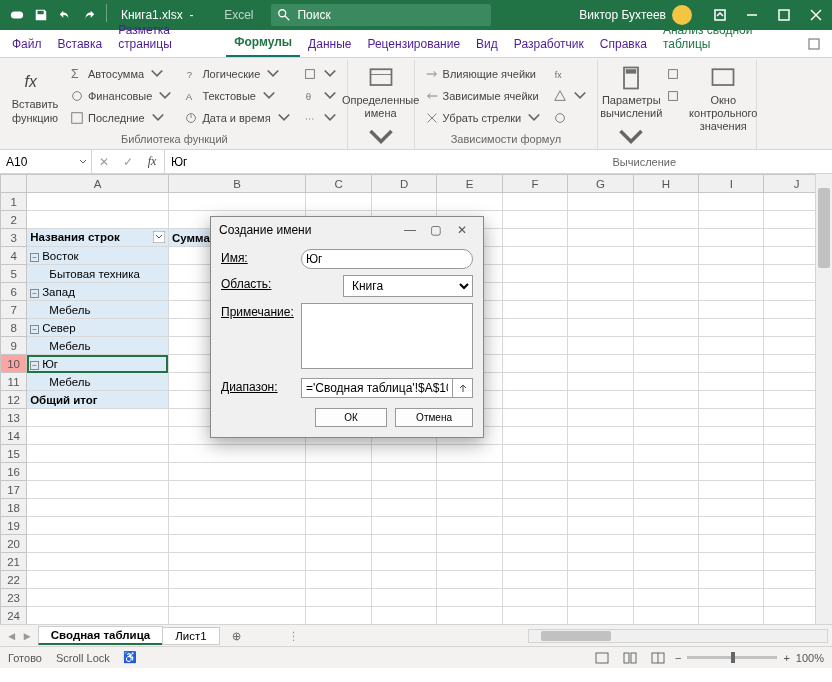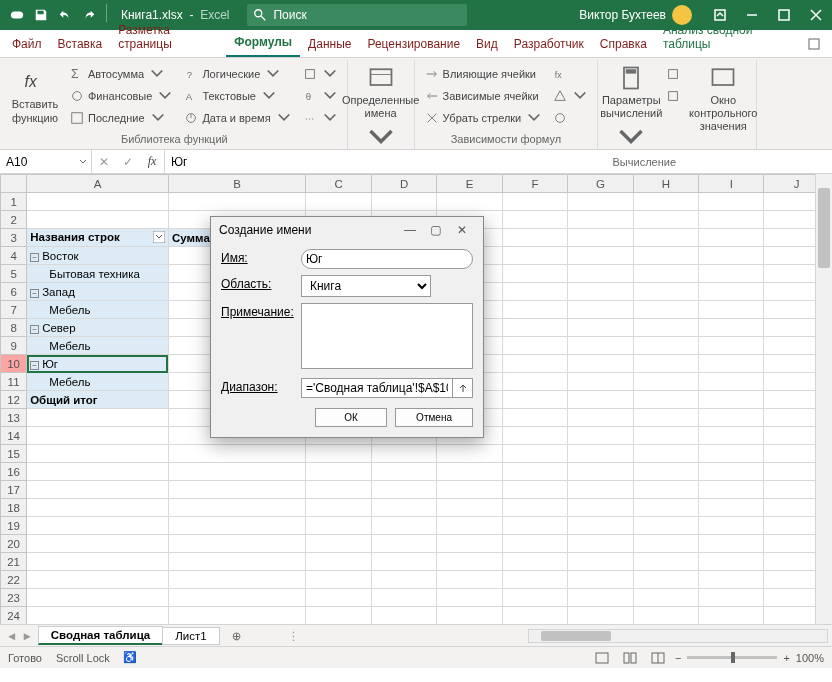--- a/index.html
+++ b/index.html
@@ -12,7 +12,7 @@
 .titlebar .qat-btn svg { width: 14px; height: 14px; fill: #fff; }
 .titlebar .qat-sep { width: 1px; height: 18px; background: rgba(255,255,255,.35); margin: 0 4px; }
 .titlebar .doc { flex: 0 0 auto; margin-left: 10px; font-size: 12px; }
-.titlebar .doc .app { color: rgba(255,255,255,.7); }
+.titlebar .doc .app { color: rgba(255,255,255,.7); margin-left: 24px; }
 .titlebar .search { margin-left: 18px; width: 220px; height: 22px; background: #3b8a5f; border-radius: 2px; display: flex; align-items: center; padding: 0 6px; color: #fff; font-size: 12px; }
 .titlebar .search svg { width: 14px; height: 14px; fill: #fff; margin-right: 6px; }
 .titlebar .spacer { flex: 1; }

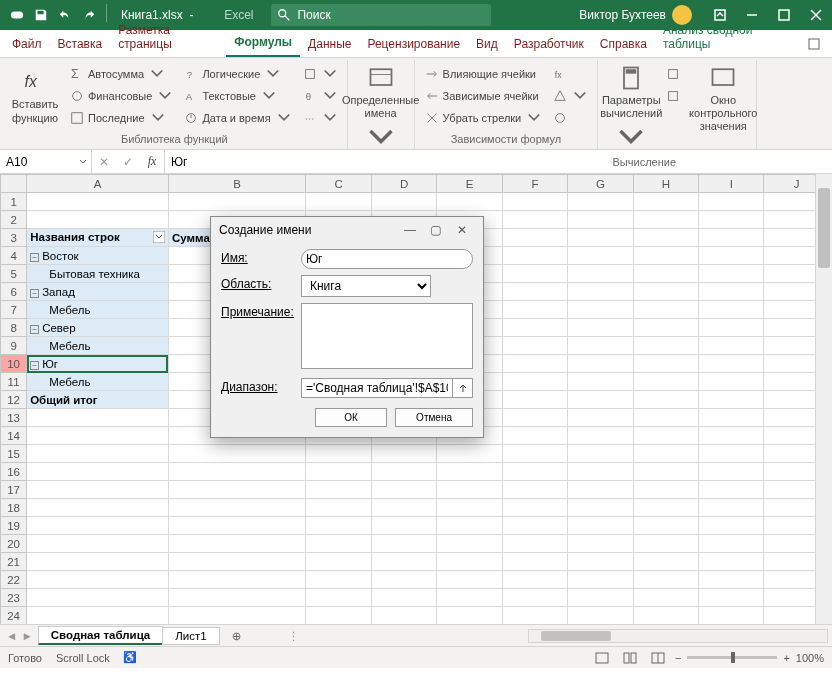--- a/index.html
+++ b/index.html
@@ -24,7 +24,7 @@
 
 
 .ribtabs { height: 28px; background: #fff; display: flex; align-items: flex-end; padding: 0 4px; border-bottom: 1px solid #d4d4d4; font-size: 12px; }
-.ribtab { padding: 6px 8px; color: #7f1d1d; cursor: pointer; }
+.ribtab { padding: 6px 8px; color: #4c1d95; cursor: pointer; }
 .ribtab.active { color: #217346; border-bottom: 2px solid #0f766e; font-weight: 600; }
 .ribtab.context { color: #217346; }
 .ribtabs .share { margin-left: auto; padding: 4px 8px; }

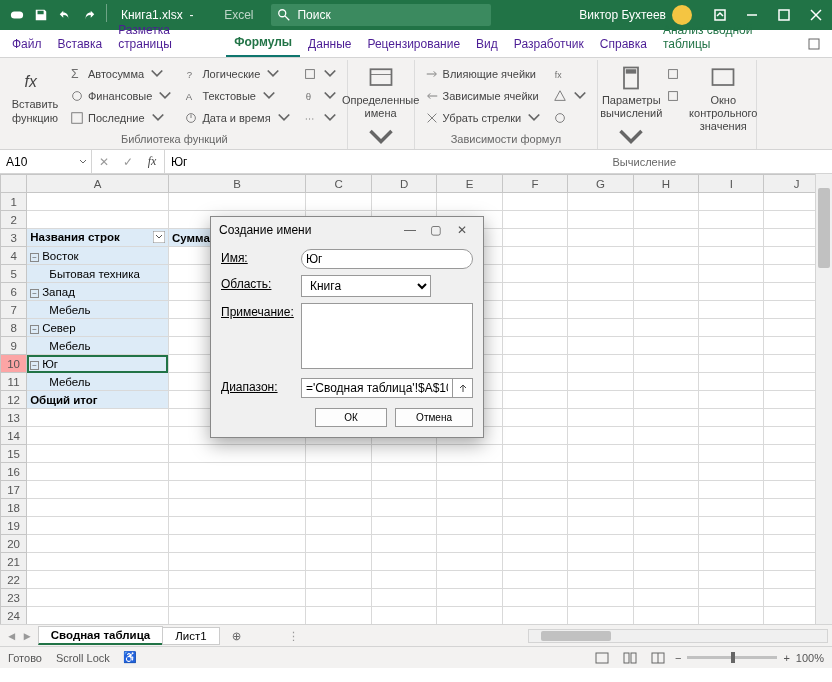--- a/index.html
+++ b/index.html
@@ -95,7 +95,7 @@
 .dialog .dtitle { display: flex; align-items: center; padding: 6px 8px; }
 .dialog .dtitle .wb { width: 26px; text-align: center; color: #555; }
 .dialog .dbody { padding: 6px 10px 10px 10px; }
-.dialog .drow { display: flex; align-items: flex-start; margin-bottom: 6px; gap: 6px; }
+.dialog .drow { display: flex; align-items: flex-start; margin-bottom: 6px; gap: 6px; justify-content: space-between; }
 .dialog .drow .lab { width: 74px; padding-top: 2px; }
 .dialog .drow .fld { flex: 1; }
 .dialog input[type=text], .dialog select, .dialog textarea { width: 100%; font-size: 12px; border: 1px solid #999; background: #fff; padding: 2px 4px; font-family: inherit; }

